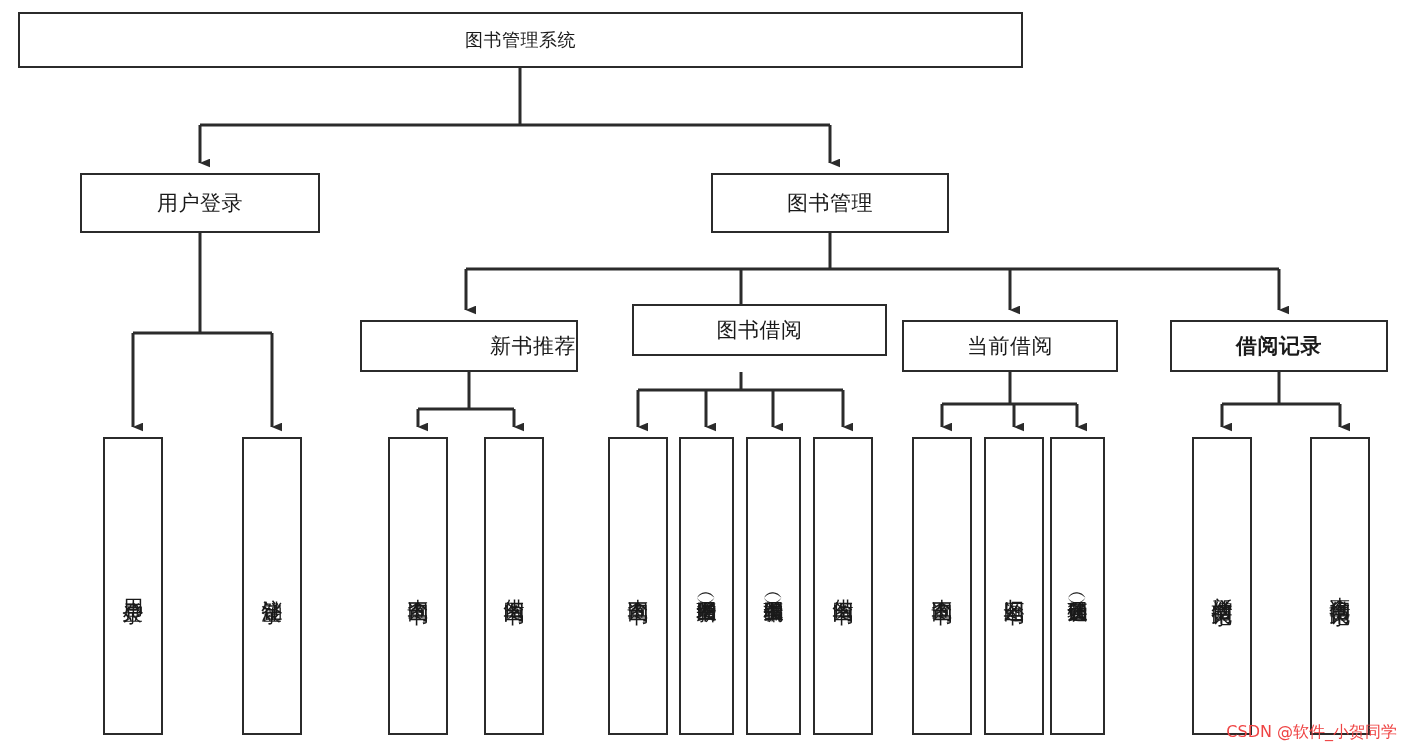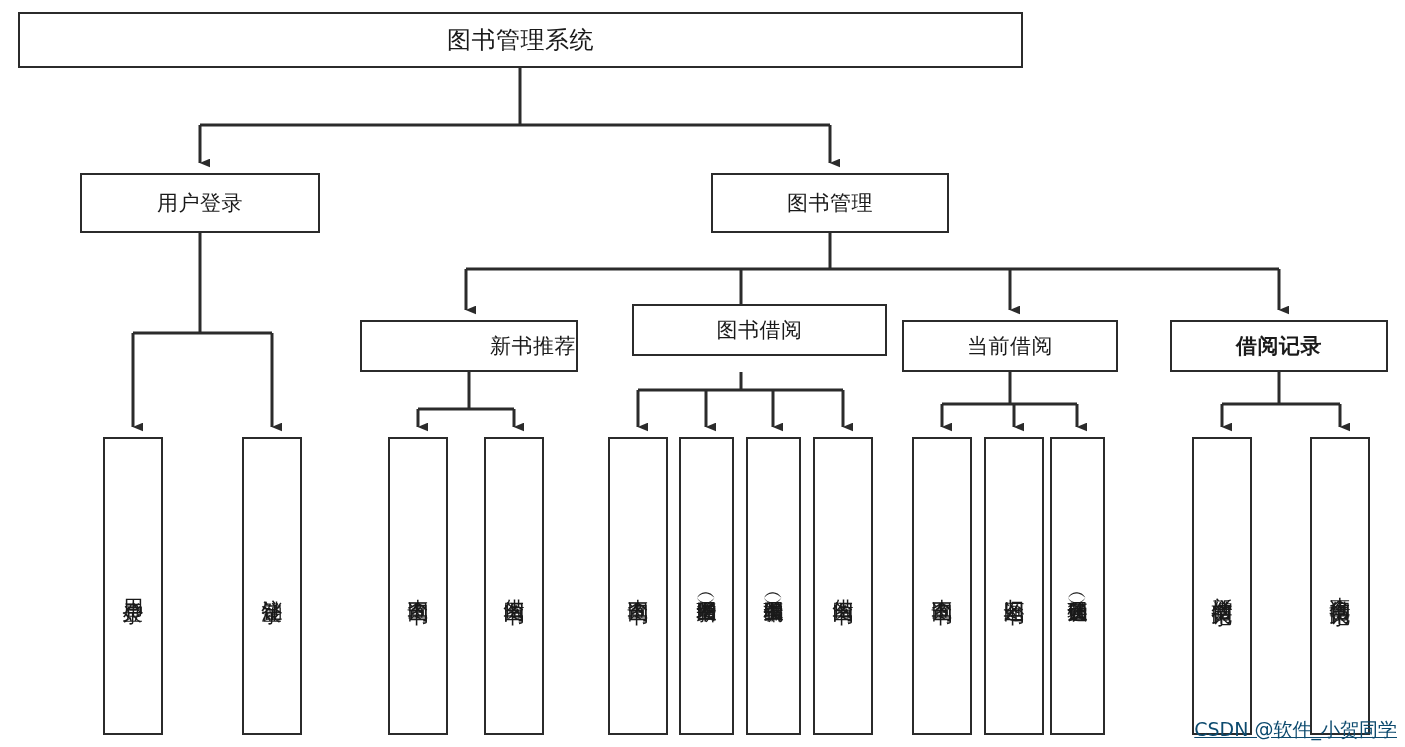--- a/index.html
+++ b/index.html
@@ -47,7 +47,7 @@
     letter-spacing: 0.5px;
   }
   .node.root .node-label {
-    font-size: 24px;
+    font-size: 18px;
   }
   
   .node.vert {

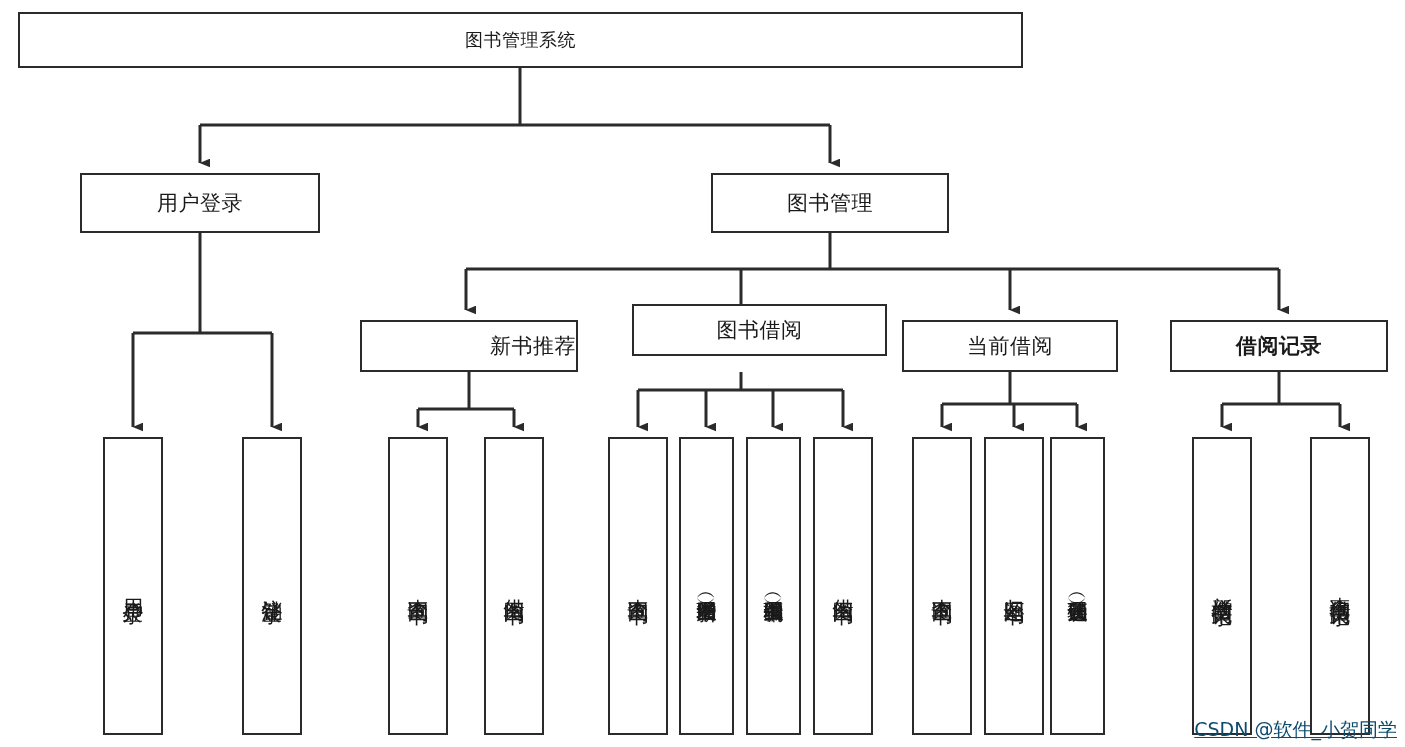--- a/index.html
+++ b/index.html
@@ -72,12 +72,11 @@
     position: absolute;
     right: 8px;
     bottom: 4px;
-    font-size: 19px;
-    color: #0c4a6e;
+    font-size: 16px;
+    color: #ef4444;
     white-space: nowrap;
     pointer-events: none;
     font-family: "DejaVu Sans", "Liberation Sans", sans-serif;
-    text-decoration: underline;
   }
 </style>
 </head>

